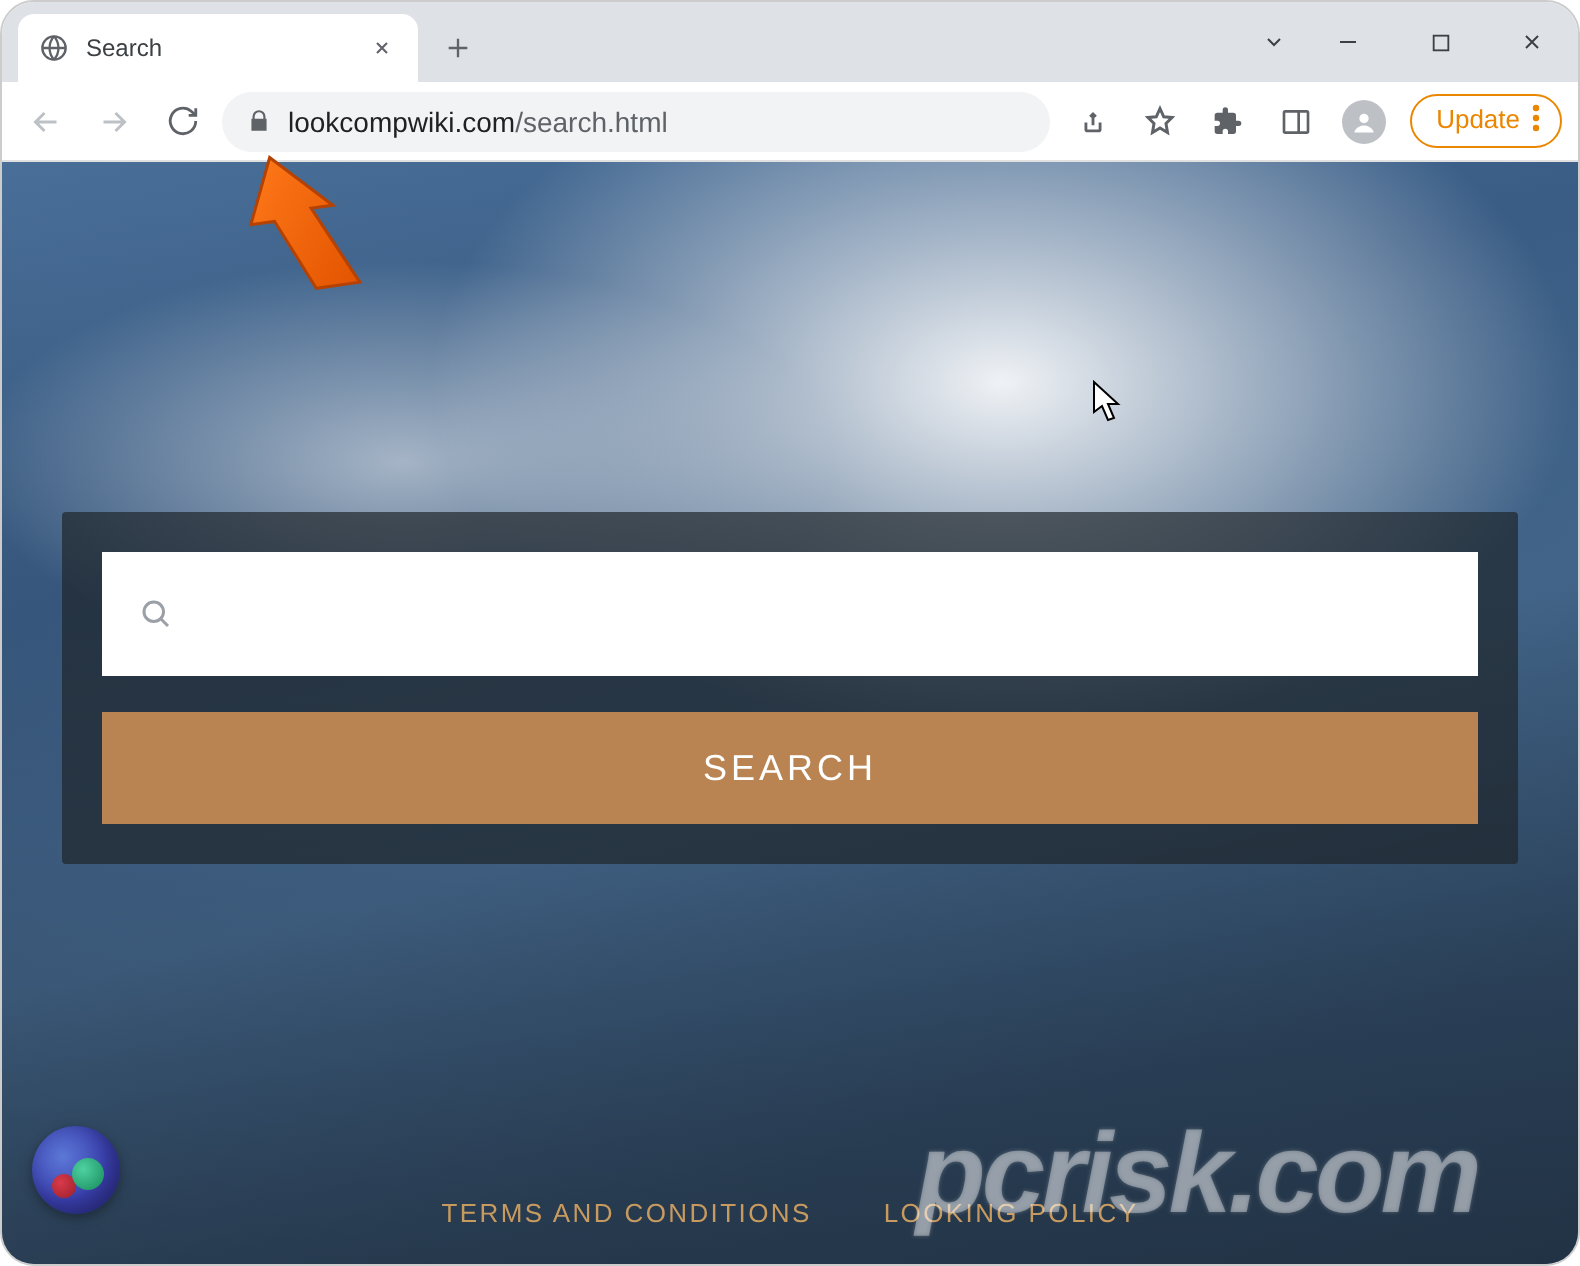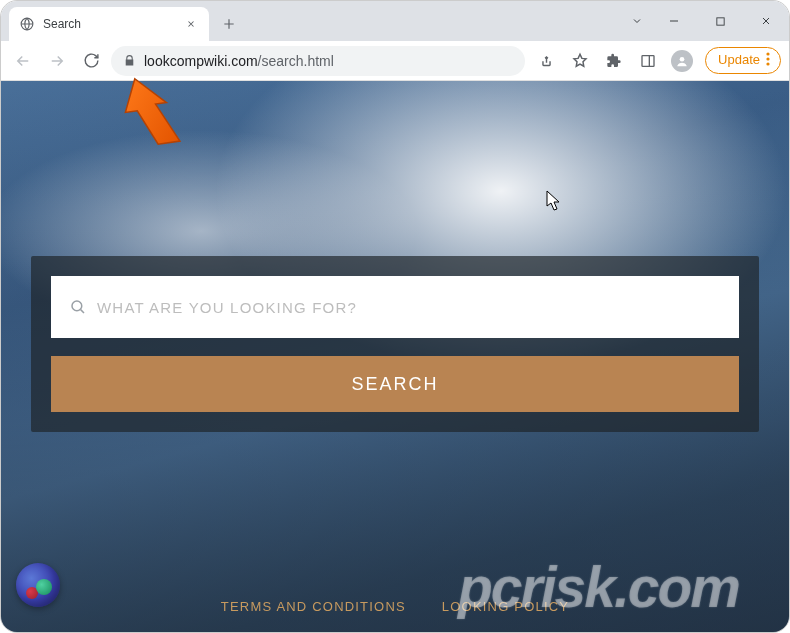--- a/index.html
+++ b/index.html
@@ -357,7 +357,6 @@
               <path d="M20 20l-4.5-4.5"></path>
             </svg>
         </span>
-        <input class="search-input" type="text" placeholder="WHAT ARE YOU LOOKING FOR?" style="">
       </div>
       <div class="search-btn">SEARCH</div>
     </div>

